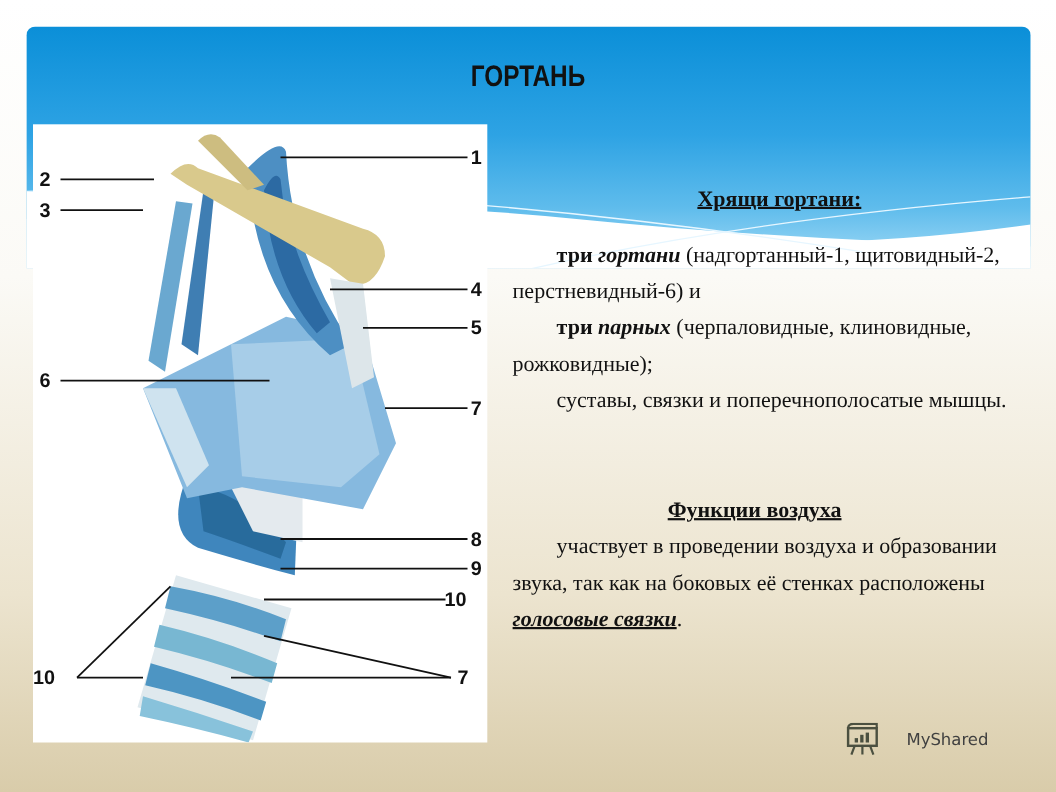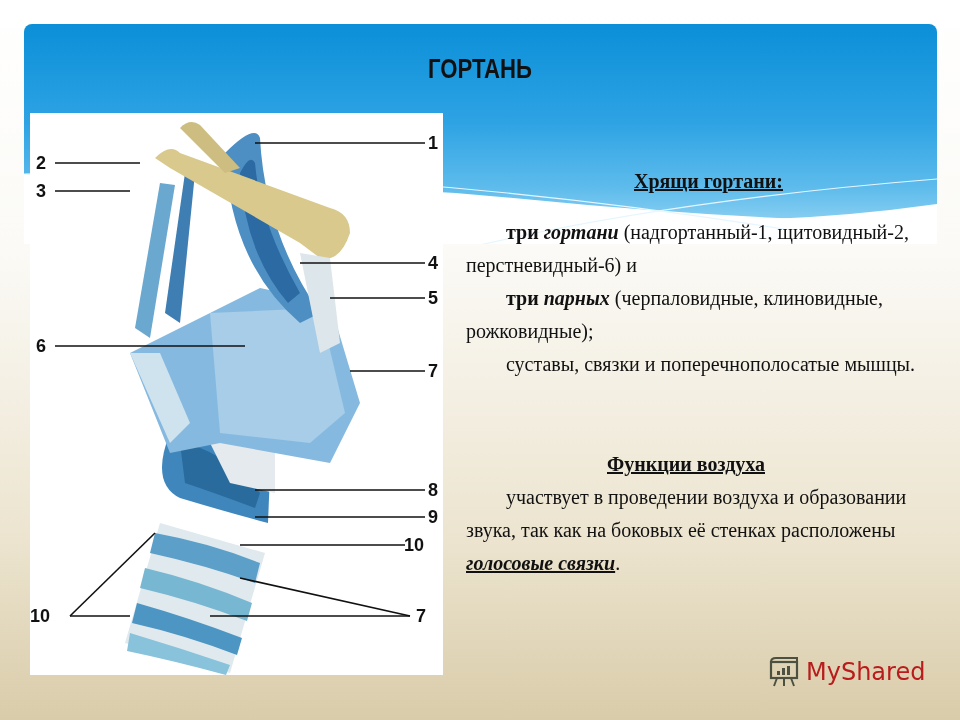--- a/index.html
+++ b/index.html
@@ -22,8 +22,8 @@
   .b{font-weight:bold;}
   .bi{font-weight:bold;font-style:italic;}
   .bu{font-weight:bold;font-style:italic;text-decoration:underline;}
-  .logo{position:absolute;left:768px;top:657px;display:flex;align-items:center;gap:6px;
-    font-family:"DejaVu Sans",sans-serif;font-size:24px;color:#b91c1c;}
+  .logo{position:absolute;left:768px;top:657px;display:flex;align-items:center;gap:24px;
+    font-family:"DejaVu Sans",sans-serif;font-size:15px;color:#404040;}
 </style>
 </head>
 <body>

